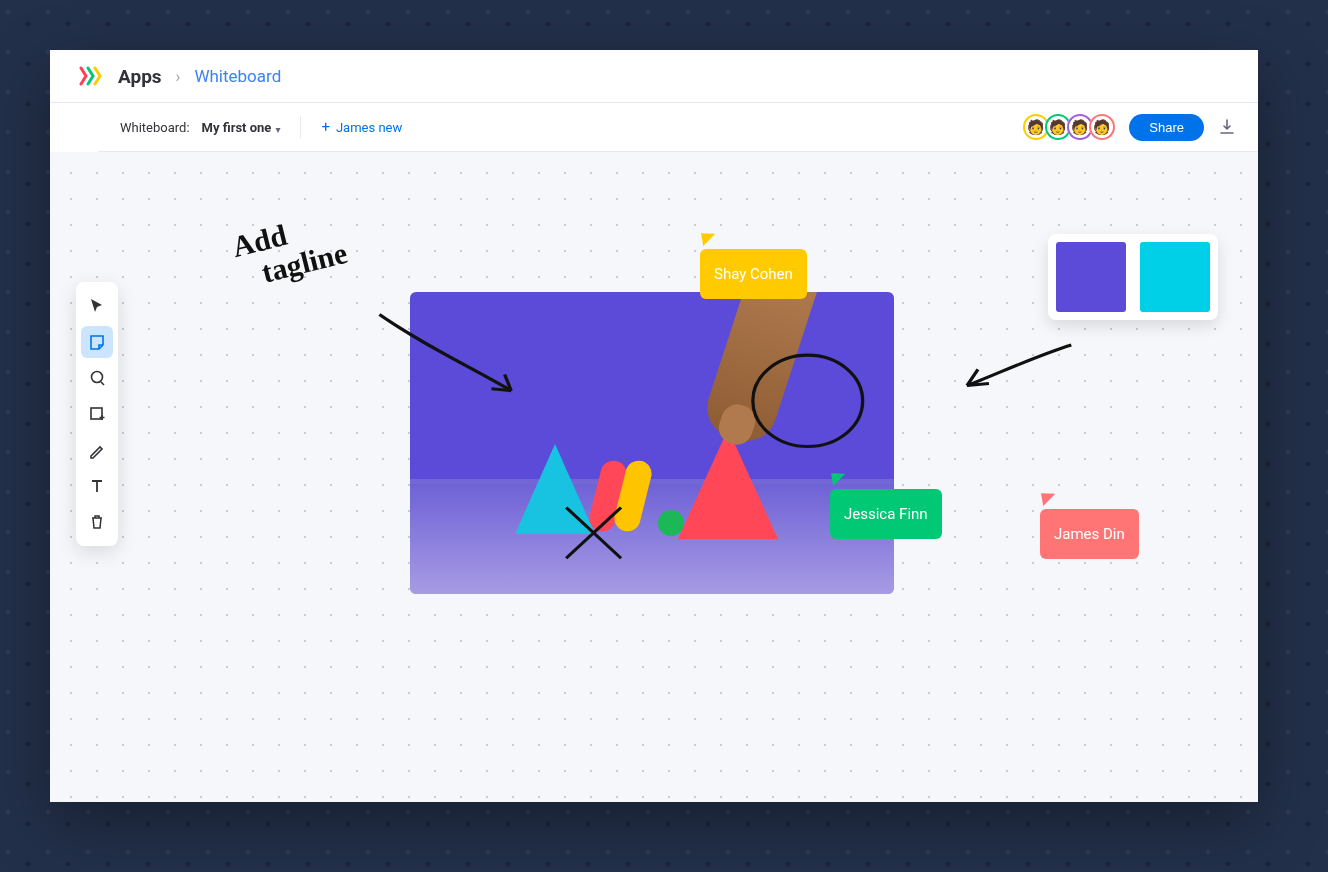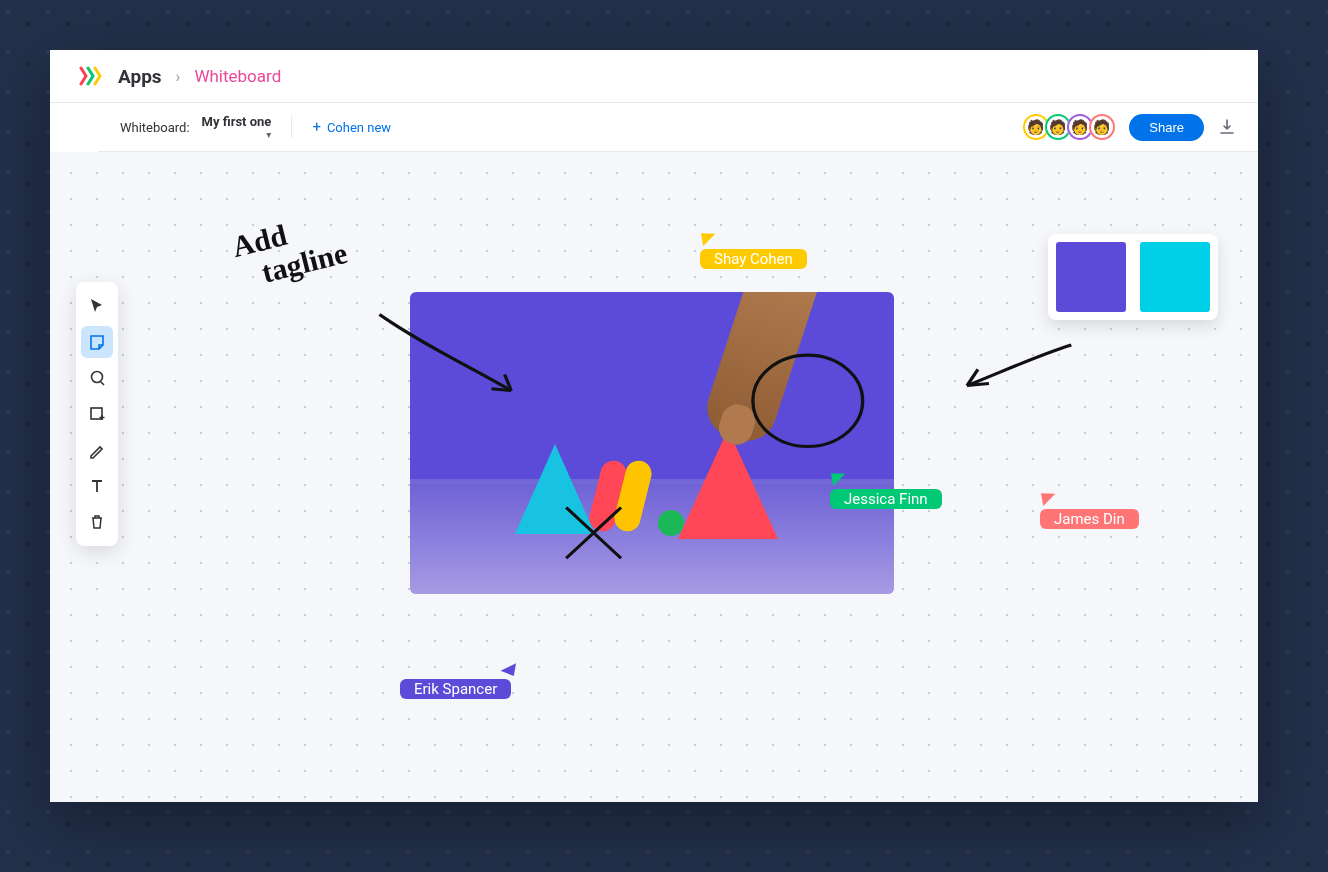--- a/index.html
+++ b/index.html
@@ -22,7 +22,7 @@
   .logo{display:flex;gap:1px;}
   .apps-lbl{font-weight:700;font-size:19px;color:#323338;}
   .crumb-sep{color:#9aa0ac;}
-  .crumb{font-size:17px;color:#ec4899;}
+  .crumb{font-size:17px;color:#3b82f6;}
 
   
   .hdr2{display:flex;align-items:center;height:48px;padding:0 22px;border-bottom:1px solid #e6e9ef;justify-content:space-between;margin-left:48px;}

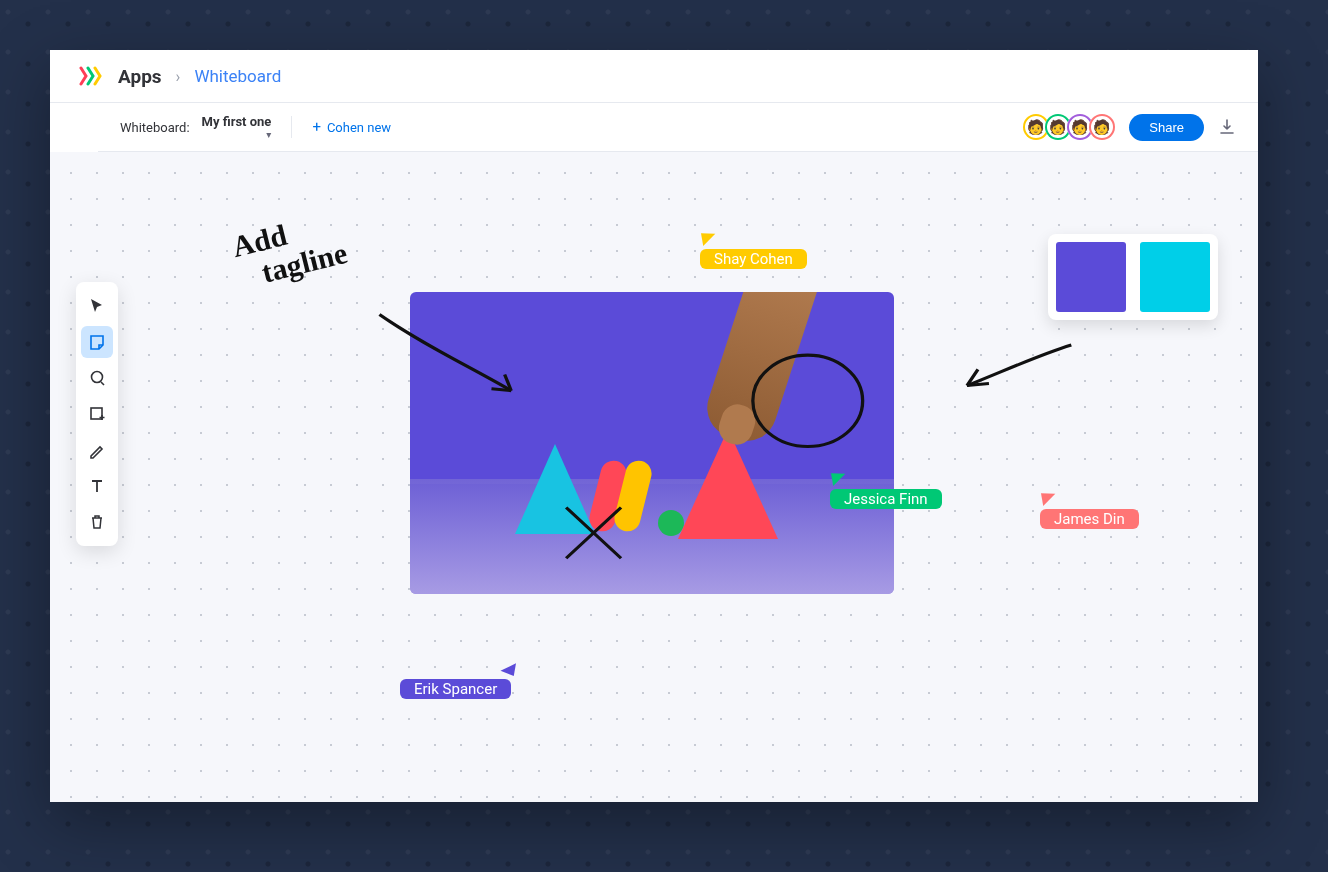--- a/index.html
+++ b/index.html
@@ -111,7 +111,7 @@
   <div class="hdr2">
     <div class="hdr2-left">
       <span class="wb-label">Whiteboard:</span>
-      <span style="display:flex;align-items:flex-end;cursor:pointer;flex-direction:column;">
+      <span style="display:flex;align-items:flex-end;cursor:pointer;">
         <span class="wb-name">My first one</span>
         <span class="chev">▾</span>
       </span>

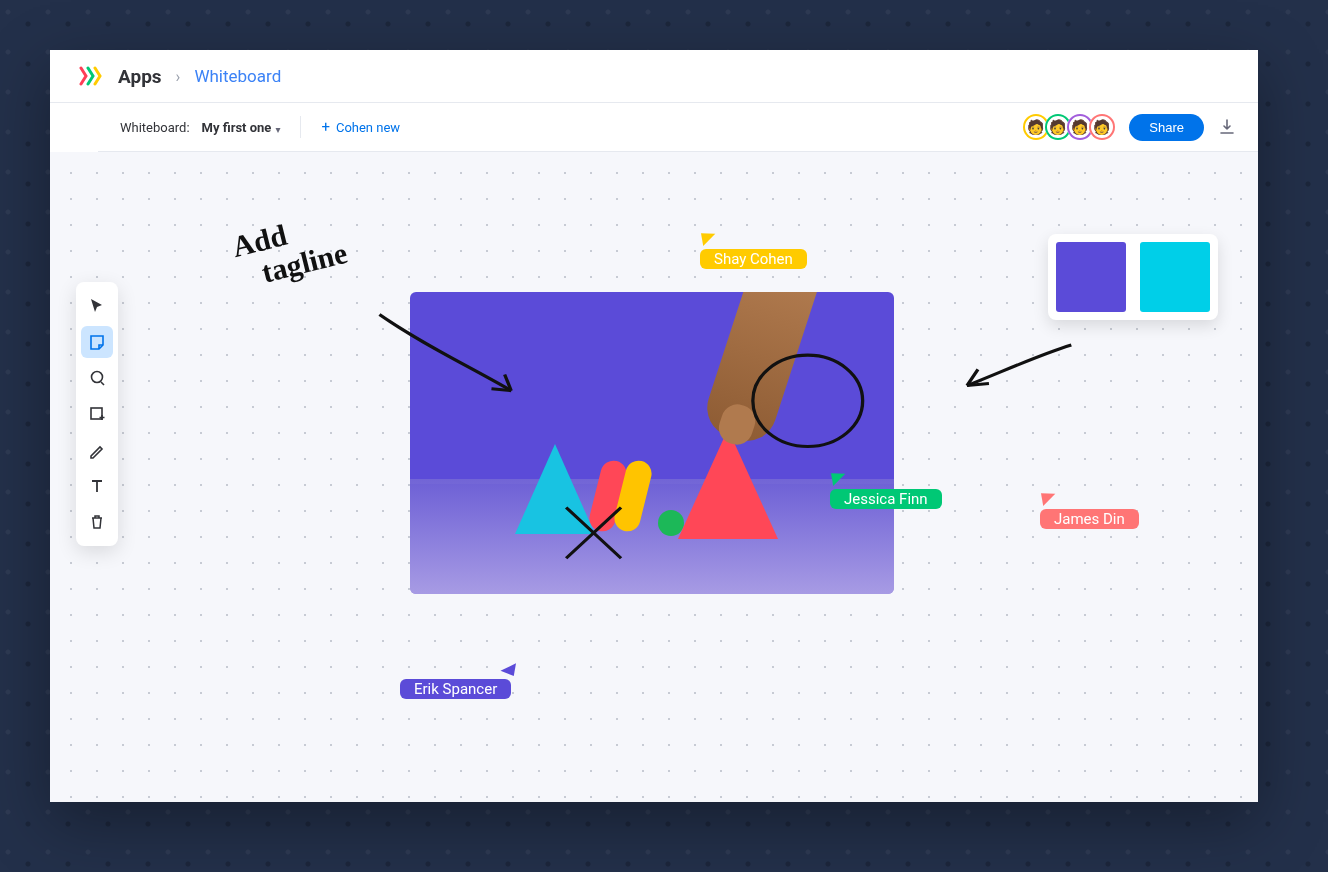--- a/index.html
+++ b/index.html
@@ -118,7 +118,7 @@
       <span class="divider-v"></span>
       <span class="create">
         <span class="plus">+</span>
-        <span>Cohen new</span>
+        <span>James new</span>
       </span>
     </div>
     <div class="hdr2-right">

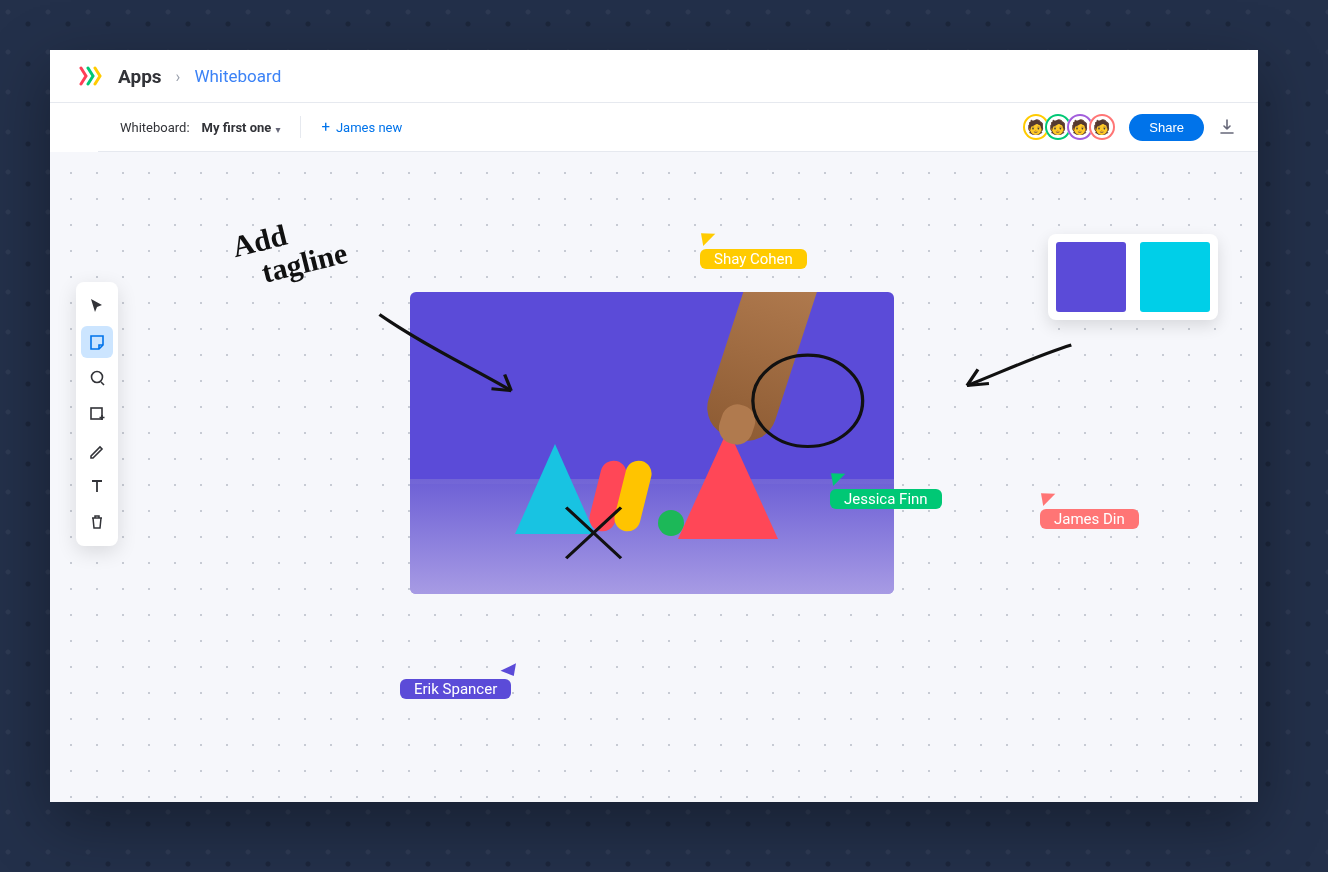--- a/index.html
+++ b/index.html
@@ -78,7 +78,7 @@
   
   .cursor{position:absolute;display:flex;flex-direction:column;align-items:flex-start;}
   .cursor .ptr{width:0;height:0;margin-bottom:4px;margin-left:2px;}
-  .cursor .tag{color:#fff;padding:1px 14px;border-radius:6px;font-size:15px;white-space:nowrap;}
+  .cursor .tag{color:#fff;padding:16px 14px;border-radius:6px;font-size:15px;white-space:nowrap;}
   .cur-shay{left:650px;top:80px;} .cur-shay .tag{background:#ffcb00;} .cur-shay .ptr{border-left:14px solid #ffcb00;border-bottom:10px solid transparent;border-top:3px solid transparent;transform:rotate(-10deg);}
   .cur-jess{left:780px;top:320px;} .cur-jess .tag{background:#00c875;} .cur-jess .ptr{border-left:14px solid #00c875;border-bottom:10px solid transparent;border-top:3px solid transparent;transform:rotate(-10deg);}
   .cur-james{left:990px;top:340px;} .cur-james .tag{background:#ff7575;} .cur-james .ptr{border-left:14px solid #ff7575;border-bottom:10px solid transparent;border-top:3px solid transparent;transform:rotate(-10deg);}

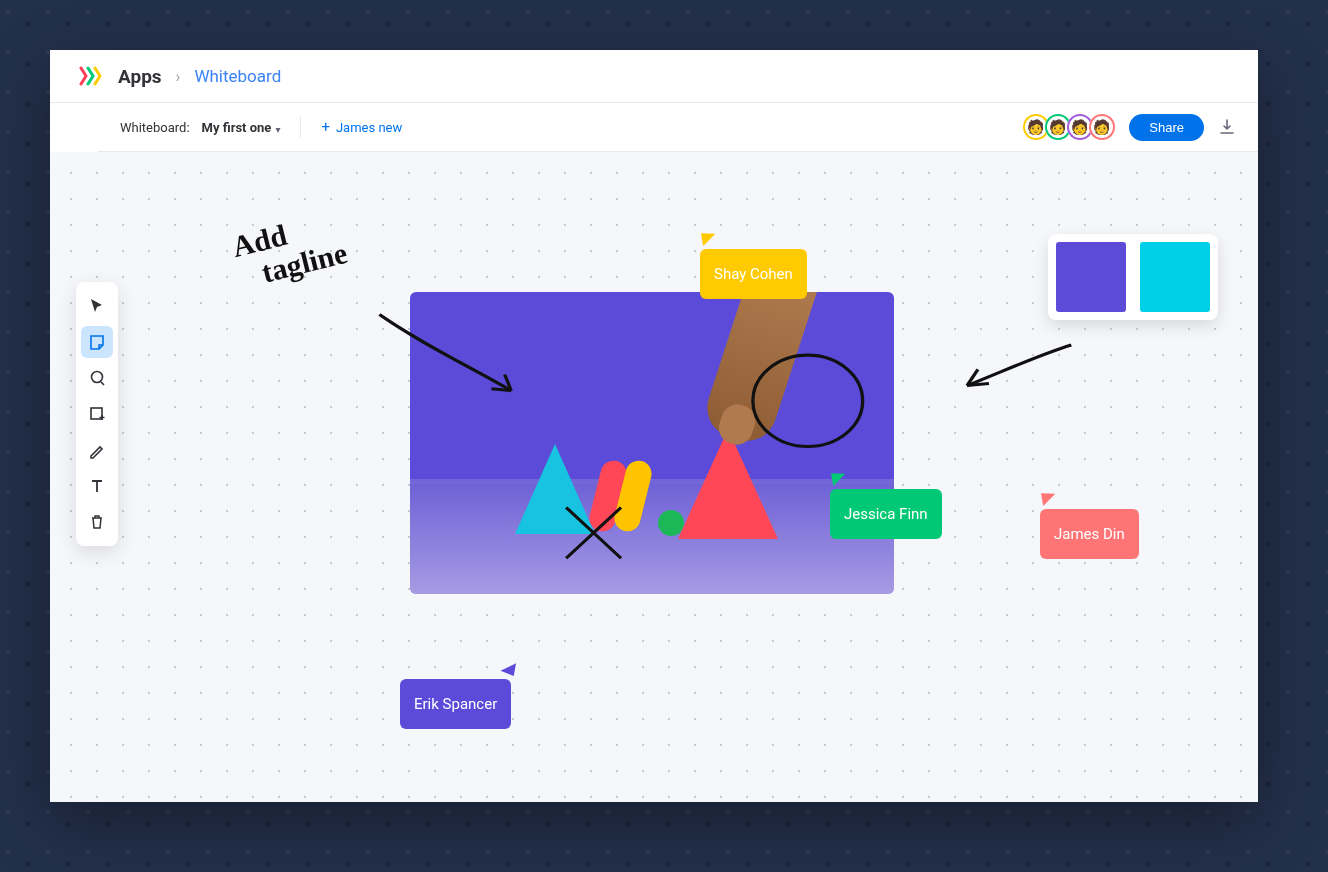--- a/index.html
+++ b/index.html
@@ -226,10 +226,6 @@
       <div class="ptr"></div>
       <div class="tag">Jessica Finn</div>
     </div>
-    <div class="cursor cur-erik">
-      <div class="ptr-rev"></div>
-      <div class="tag">Erik Spancer</div>
-    </div>
 
   </div>
 </div>

